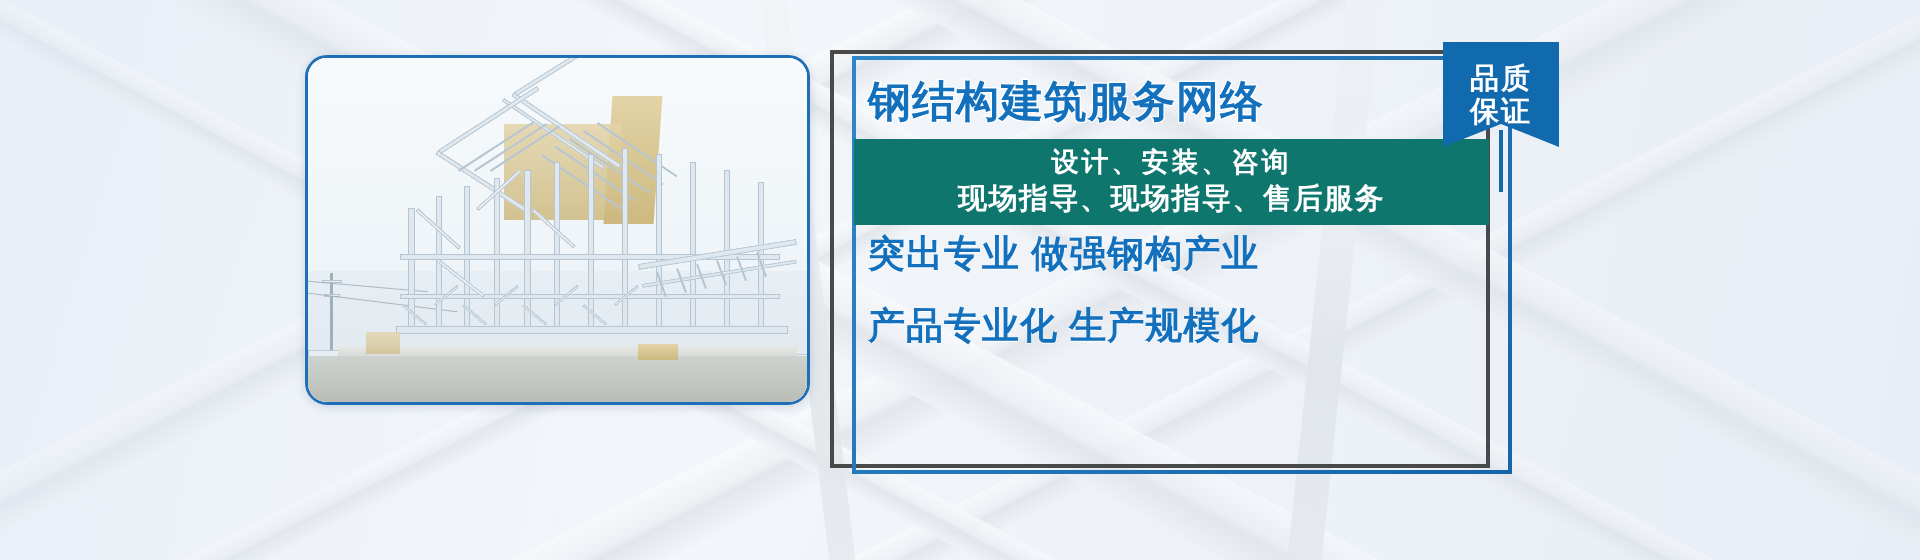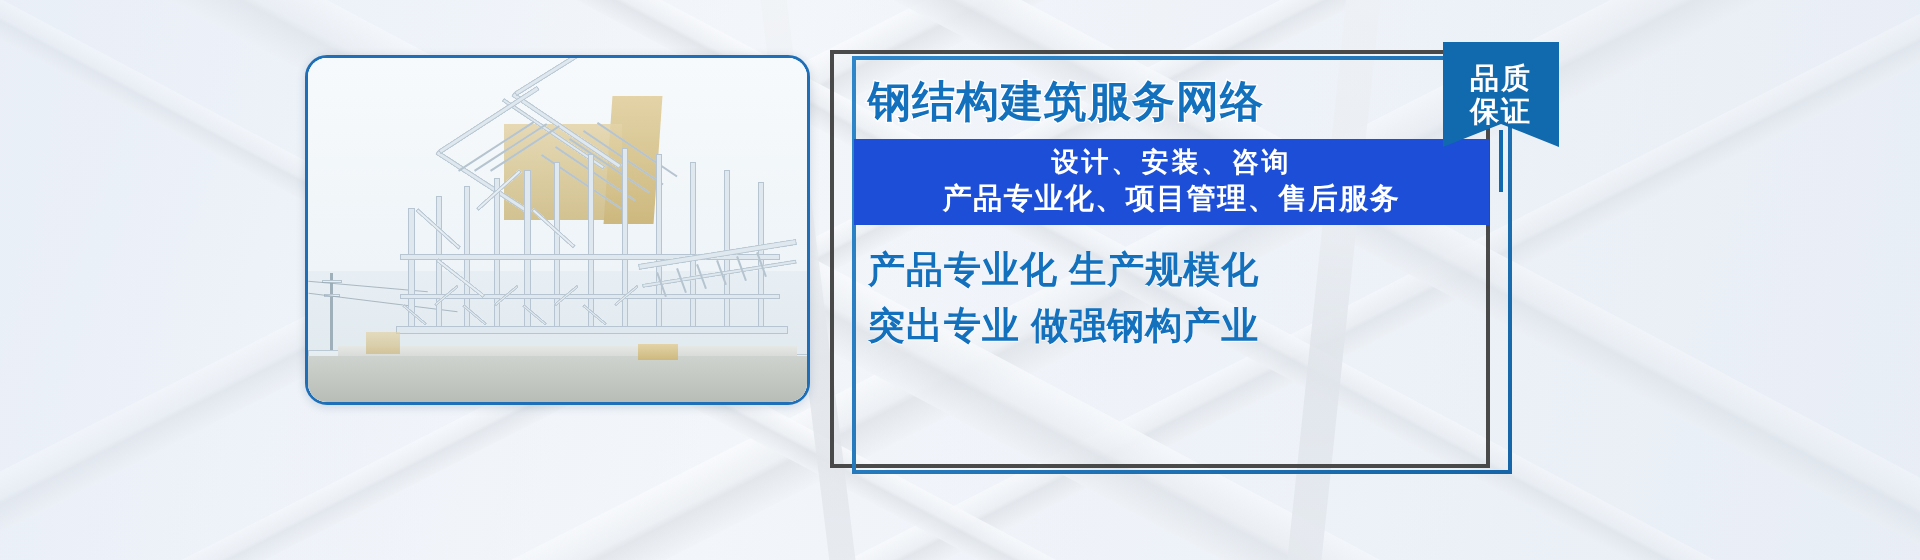--- a/index.html
+++ b/index.html
@@ -65,7 +65,7 @@
     -webkit-text-stroke:2.5px #ffffff; paint-order:stroke fill;
   }
   .redbox{
-    margin-top:14px;background:#1d4ed8;width:635px;padding:7px 0 9px;
+    margin-top:14px;background:#0f766e;width:635px;padding:7px 0 9px;
     text-align:center;color:#ffffff;
   }
   .redbox .l1{font-size:27px;font-weight:bold;letter-spacing:3px;line-height:1.25;}

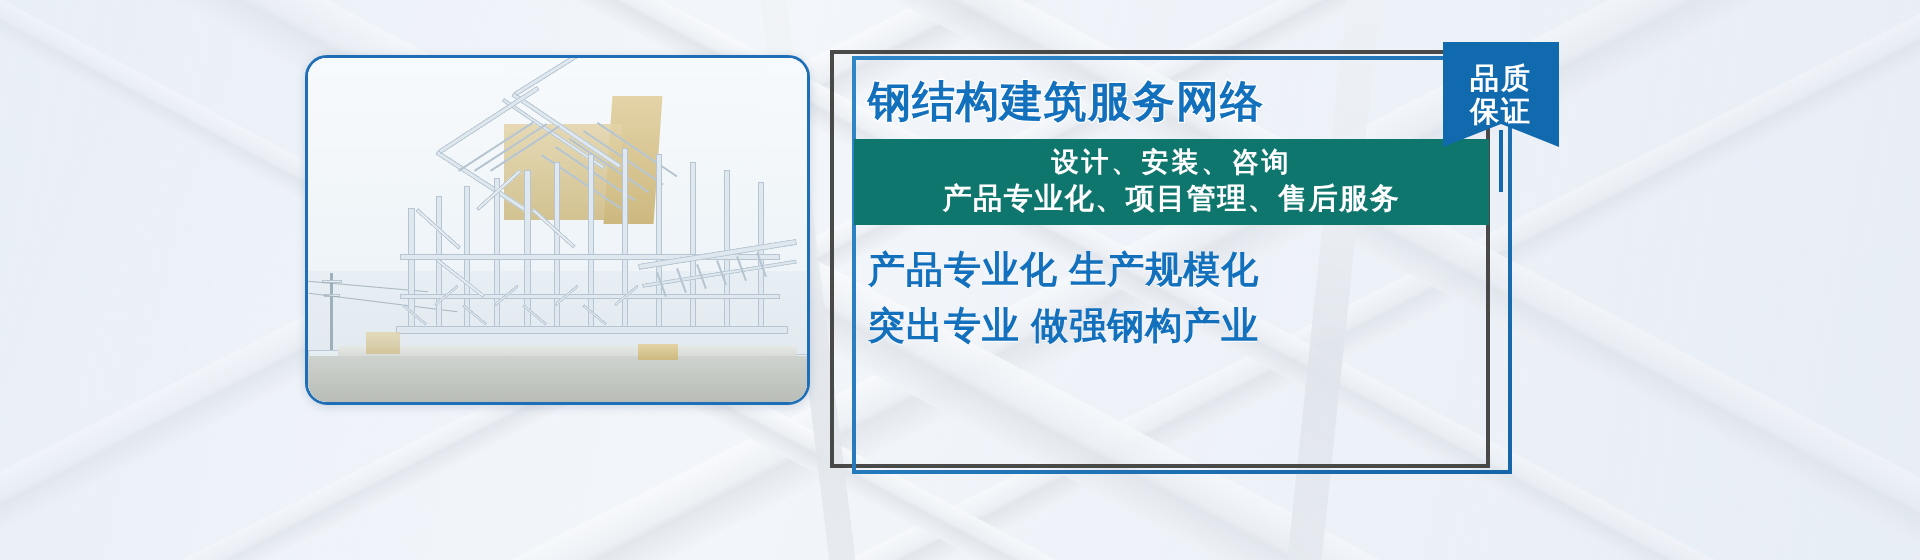--- a/index.html
+++ b/index.html
@@ -202,7 +202,7 @@
 
     <div class="redbox">
       <div class="l1">设计、安装、咨询</div>
-      <div class="l2">产品专业化、项目管理、售后服务</div>
+      <div class="l2">现场指导、现场指导、售后服务</div>
     </div>
 
     <div class="slogan">产品专业化  生产规模化</div>

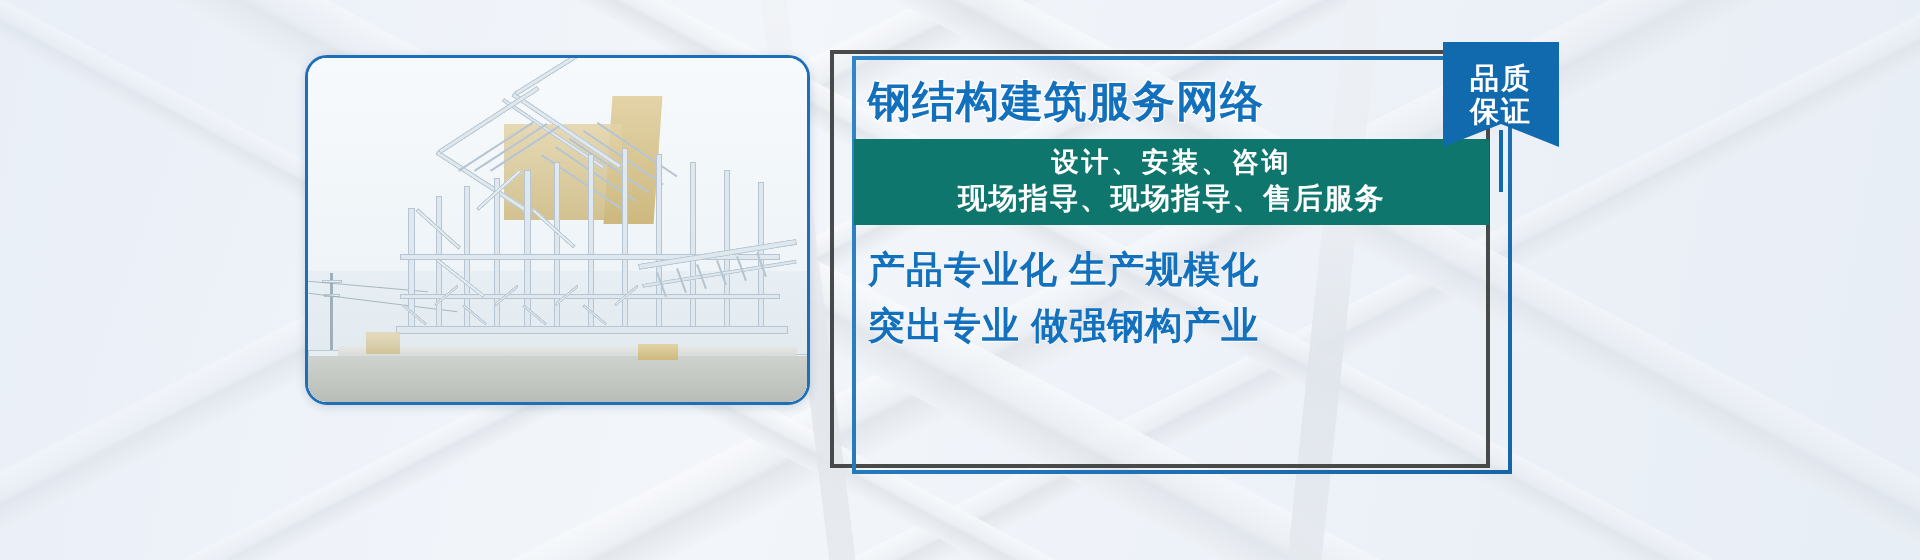--- a/index.html
+++ b/index.html
@@ -205,8 +205,8 @@
       <div class="l2">现场指导、现场指导、售后服务</div>
     </div>
 
+    <div class="slogan" style="margin-top:2px;">突出专业  做强钢构产业</div>
     <div class="slogan">产品专业化  生产规模化</div>
-    <div class="slogan" style="margin-top:2px;">突出专业  做强钢构产业</div>
   </div>
 </div>
 

